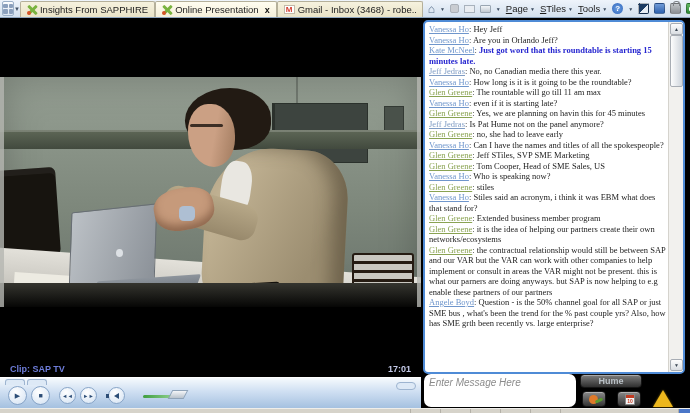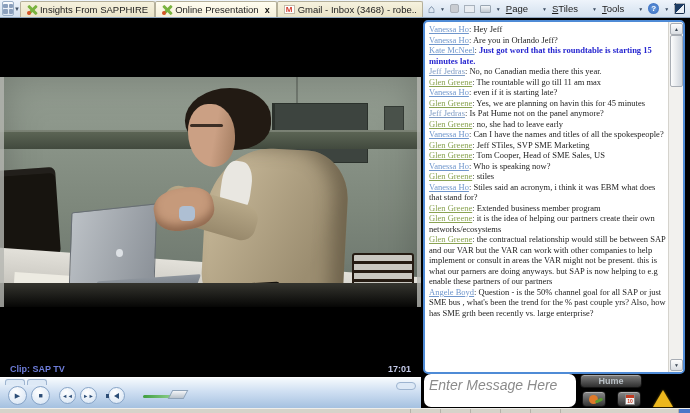--- a/index.html
+++ b/index.html
@@ -37,7 +37,7 @@
   .feed-icon { width:9px; height:9px; background:#c9ccd1; border-radius:2px; border:1px solid #aab0b8; }
   .mail-icon { width:11px; height:8px; background:#e9edf2; border:1px solid #a8b2bd; }
   .print-icon { width:11px; height:8px; background:linear-gradient(#f2f5f8,#c2cad2); border:1px solid #9aa6b2; border-radius:1px; }
-  .menu-item { display:flex; align-items:center; gap:14px; font-size:9.5px; color:#1c1c1c; }
+  .menu-item { display:flex; align-items:center; gap:2px; font-size:9.5px; color:#1c1c1c; }
   .menu-label { display:inline-block; }
   .menu-label::first-letter { text-decoration:underline; }
   .help-icon { width:11px; height:11px; border-radius:50%; background:radial-gradient(#6fa0e0,#2c64bc);

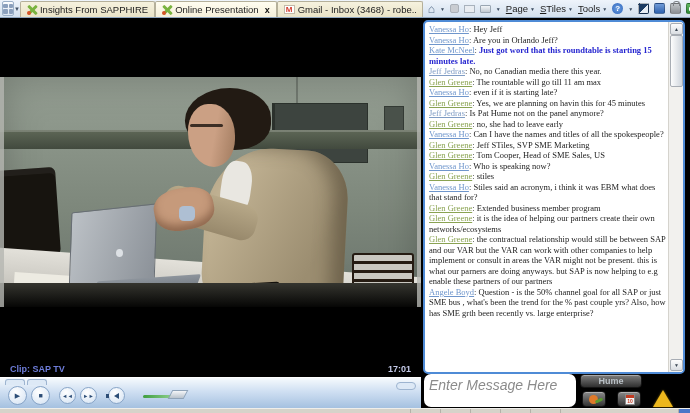--- a/index.html
+++ b/index.html
@@ -301,6 +301,7 @@
             <div class="msg"><span class="sender" style="color: rgb(111, 150, 204);">Vanessa Ho</span>:<span class="body"> Are you in Orlando Jeff?</span></div>
             <div class="msg em"><span class="sender" style="color: rgb(111, 150, 204);">Kate McNeel</span>:<span class="body"> Just got word that this roundtable is starting 15 minutes late.</span></div>
             <div class="msg"><span class="sender" style="color: rgb(127, 156, 196);">Jeff Jedras</span>:<span class="body"> No, no Canadian media there this year.</span></div>
+            <div class="msg"><span class="sender" style="color: rgb(111, 150, 204);">Vanessa Ho</span>:<span class="body"> How long is it is it going to be the roundtable?</span></div>
             <div class="msg"><span class="sender" style="color: rgb(138, 163, 82);">Glen Greene</span>:<span class="body"> The rountable will go till 11 am max</span></div>
             <div class="msg"><span class="sender" style="color: rgb(111, 150, 204);">Vanessa Ho</span>:<span class="body"> even if it is starting late?</span></div>
             <div class="msg"><span class="sender" style="color: rgb(138, 163, 82);">Glen Greene</span>:<span class="body"> Yes, we are planning on havin this for 45 minutes</span></div>

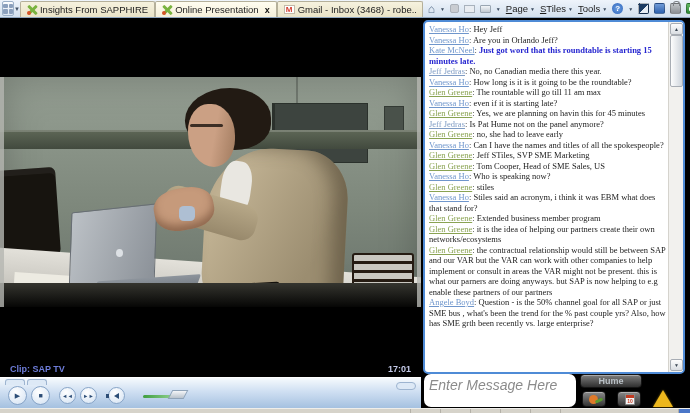--- a/index.html
+++ b/index.html
@@ -147,7 +147,7 @@
 
   .chat-input-row { position:absolute; left:0; top:356px; width:269px; height:34px; }
   .chat-input { position:absolute; left:3px; top:0; width:152px; height:33px; border:none; resize:none;
-    border-radius:7px; background:#fff; font-family:"Liberation Sans",sans-serif; font-size:14px;
+    border-radius:7px; background:#fff; font-family:"Liberation Sans",sans-serif; font-size:10px;
     padding:3px 5px; outline:none; color:#222; }
   .chat-input::placeholder { color:#8b8b8b; font-style:italic; }
   .send-btn { position:absolute; left:159px; top:0; width:62px; height:14px; border-radius:4px;

